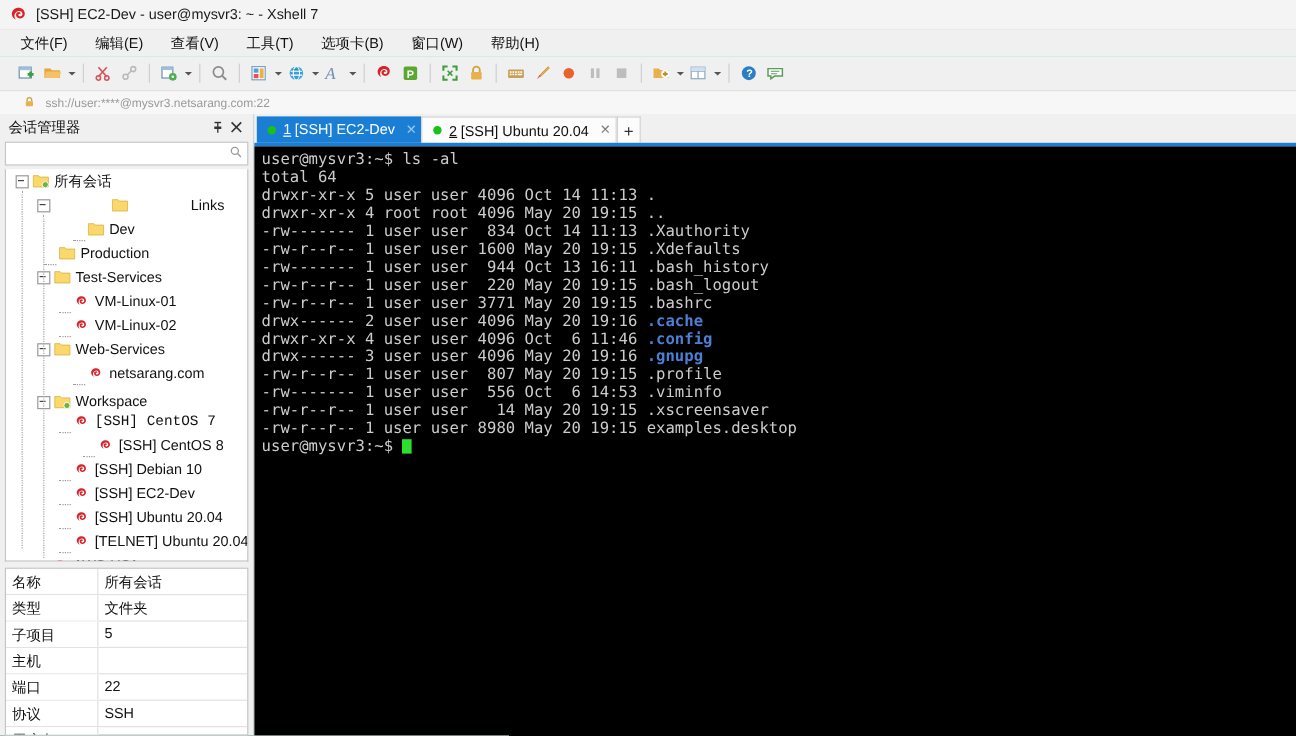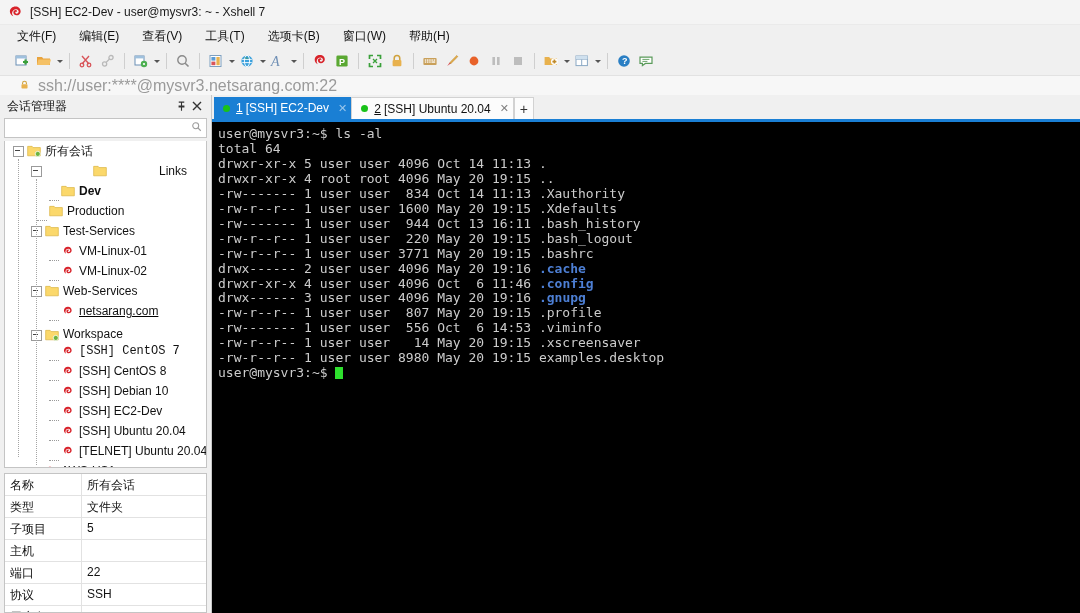--- a/index.html
+++ b/index.html
@@ -34,7 +34,7 @@
   
   .addressbar{height:20px;background:#f7f7f7;border-top:1px solid #e2e2e2;border-bottom:1px solid #d8d8d8;
               display:flex;align-items:center;padding-left:19px;}
-  .addr-text{font-size:16px;color:#9a9a9a;margin-left:8px;white-space:nowrap;}
+  .addr-text{font-size:10px;color:#9a9a9a;margin-left:8px;white-space:nowrap;}
 
   
   .main{position:absolute;left:0;top:95px;width:1080px;height:518px;display:flex;}

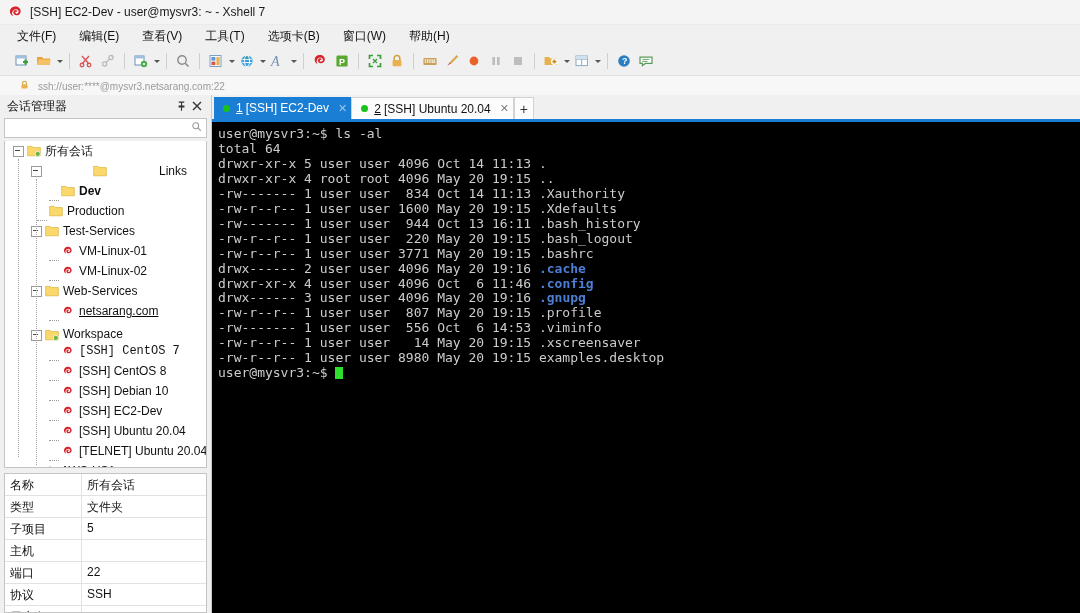--- a/index.html
+++ b/index.html
@@ -344,7 +344,7 @@
               </svg></span>
             <span class="tlabel">Links</span>
           </div>
-          <div class="trow" style="padding-left: 44px; font-weight: bold;">
+          <div class="trow" style="padding-left: 56px;">
             <span class="dash"></span>
             <span class="ficon"><svg width="14" height="12" viewBox="0 0 16 14">
                 <path d="M0.6 1.6h5.2l1.1 1.4H15.4V12.6H0.6z" fill="#fbd86b" stroke="#d9b341" stroke-width=".8"></path>

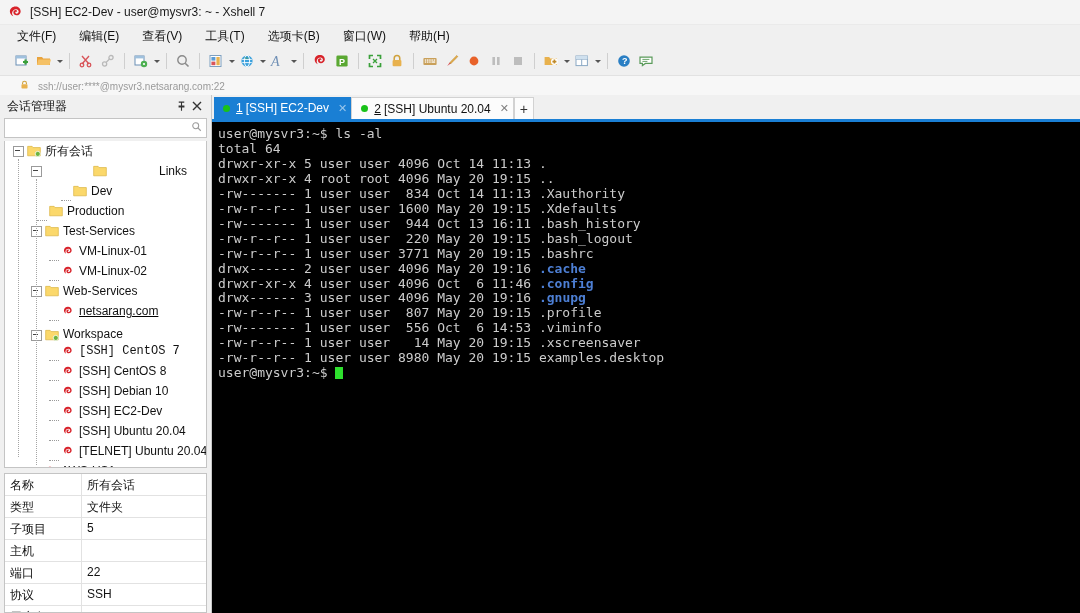--- a/index.html
+++ b/index.html
@@ -386,7 +386,7 @@
               </svg></span>
             <span class="tlabel">Web-Services</span>
           </div>
-          <div class="trow" style="padding-left: 44px; text-decoration: underline;">
+          <div class="trow" style="padding-left: 56px;">
             <span class="dash"></span>
             <span class="sicon"><svg width="14" height="13" viewBox="0 0 16 16">
                 <path d="M8 2.2C5.2 2.2 3 4.1 3 6.7c0 1.9 1.2 3.5 3 4.2-0.7-0.7-1.1-1.6-1.1-2.6 0-2 1.6-3.6 3.6-3.6 1.2 0 2.2 0.9 2.2 2.1 0 1-0.8 1.8-1.8 1.8-0.6 0-1.1-0.4-1.1-1 0-0.4 0.3-0.8 0.7-0.8 0.3 0 0.5 0.2 0.6 0.4 0.1-0.2 0.2-0.4 0.2-0.6 0-0.6-0.6-1.1-1.3-1.1-1.1 0-2 1-2 2.1 0 1.5 1.3 2.6 2.8 2.6 2 0 3.7-1.6 3.7-3.5C12.5 4 10.5 2.2 8 2.2z" fill="#d8232a"></path>

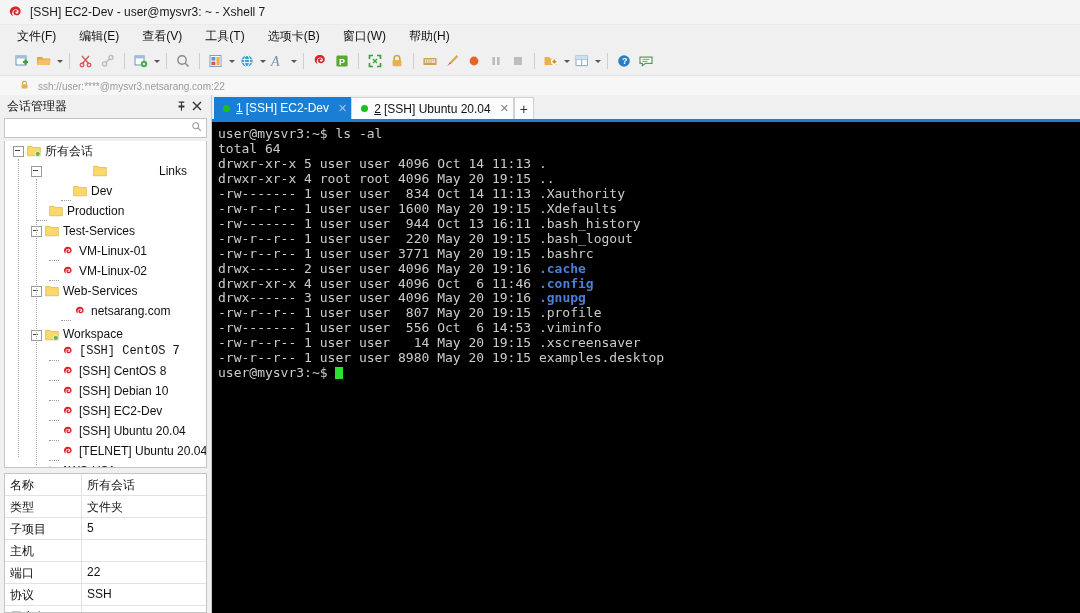--- a/index.html
+++ b/index.html
@@ -408,7 +408,7 @@
               </svg></span>
             <span class="tlabel">[SSH] CentOS 7</span>
           </div>
-          <div class="trow" style="padding-left: 44px;">
+          <div class="trow" style="padding-left: 64px;">
             <span class="dash"></span>
             <span class="sicon"><svg width="14" height="13" viewBox="0 0 16 16">
                 <path d="M8 2.2C5.2 2.2 3 4.1 3 6.7c0 1.9 1.2 3.5 3 4.2-0.7-0.7-1.1-1.6-1.1-2.6 0-2 1.6-3.6 3.6-3.6 1.2 0 2.2 0.9 2.2 2.1 0 1-0.8 1.8-1.8 1.8-0.6 0-1.1-0.4-1.1-1 0-0.4 0.3-0.8 0.7-0.8 0.3 0 0.5 0.2 0.6 0.4 0.1-0.2 0.2-0.4 0.2-0.6 0-0.6-0.6-1.1-1.3-1.1-1.1 0-2 1-2 2.1 0 1.5 1.3 2.6 2.8 2.6 2 0 3.7-1.6 3.7-3.5C12.5 4 10.5 2.2 8 2.2z" fill="#d8232a"></path>

